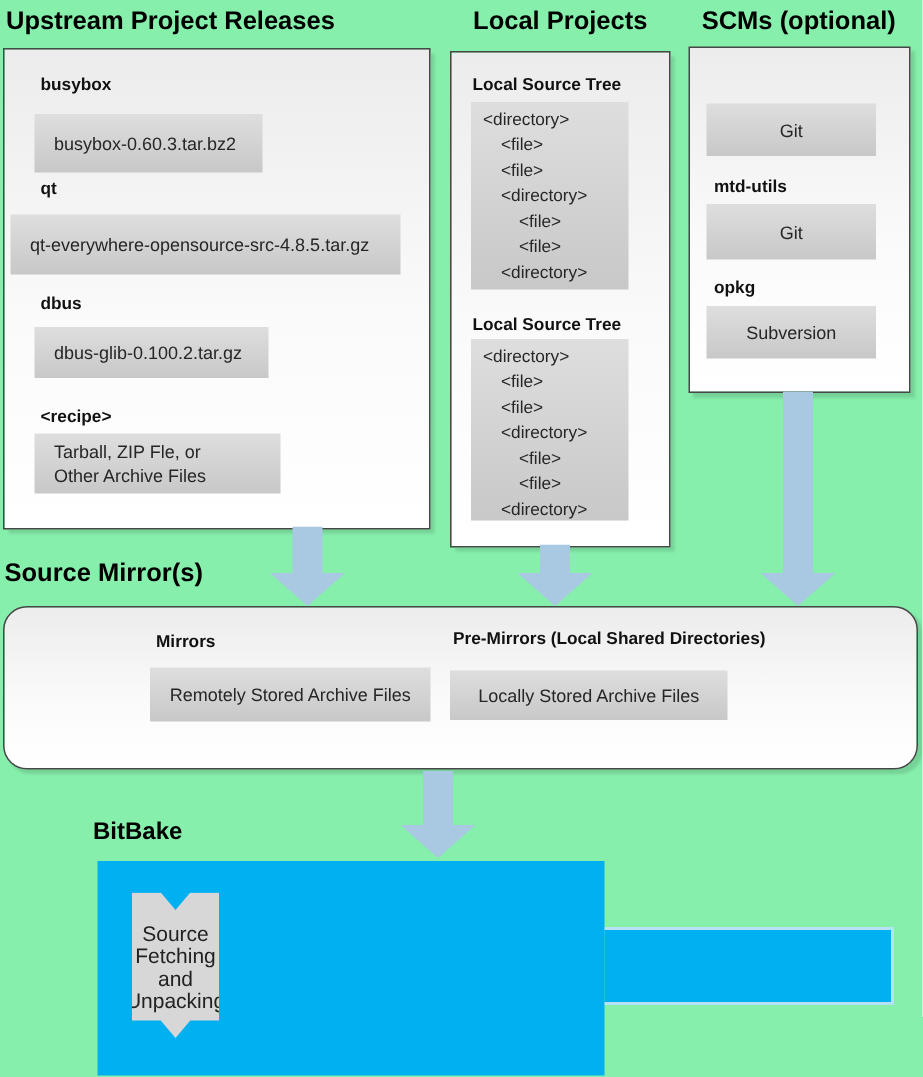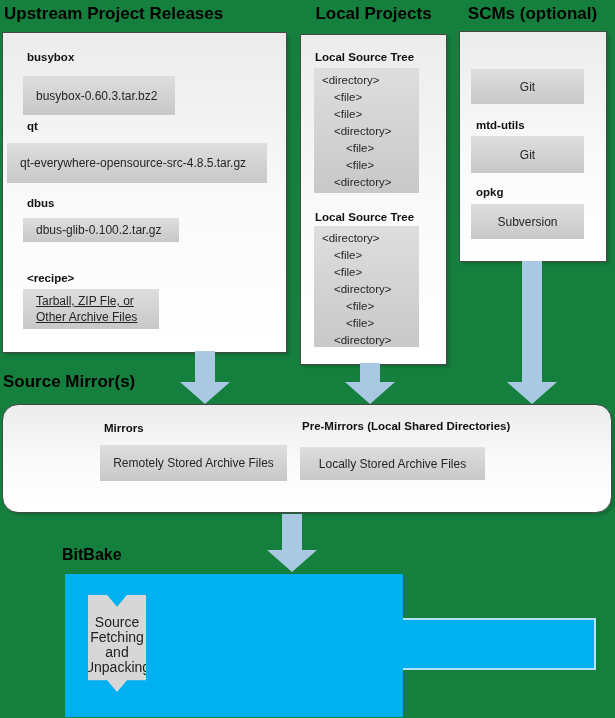--- a/index.html
+++ b/index.html
@@ -4,7 +4,7 @@
 <style>
   html,body{margin:0;padding:0;background:#ffffff;}
   body{font-family:"Liberation Sans", sans-serif; color:#1a1a1a;}
-  #canvas{position:relative;width:615px;height:718px;background:#15803d;overflow:hidden;}
+  #canvas{position:relative;width:615px;height:718px;background:#86efac;overflow:hidden;}
 
   .heading{position:absolute;font-weight:bold;font-size:17px;color:#000;margin:0;white-space:nowrap;}
   .heading.center{text-align:center;}

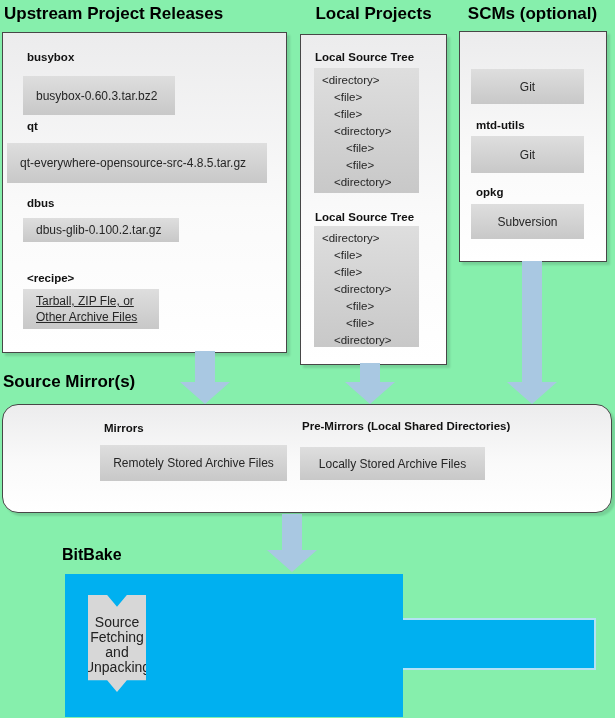--- a/index.html
+++ b/index.html
@@ -52,7 +52,7 @@
     <div class="vbox leftpad" style="left:4px;top:110px;width:260px;height:40px;">qt-everywhere-opensource-src-4.8.5.tar.gz</div>
 
     <span class="lbl" style="left:24px;top:164px;">dbus</span>
-    <div class="vbox leftpad" style="left:20px;top:185px;width:156px;height:24px;">dbus-glib-0.100.2.tar.gz</div>
+    <div class="vbox leftpad" style="left:20px;top:185px;width:156px;height:34px;">dbus-glib-0.100.2.tar.gz</div>
 
     <span class="lbl" style="left:24px;top:239px;">&lt;recipe&gt;</span>
     <div class="vbox leftpad multiline" style="left:20px;top:256px;width:136px;height:40px;text-decoration:underline;">Tarball, ZIP Fle, or

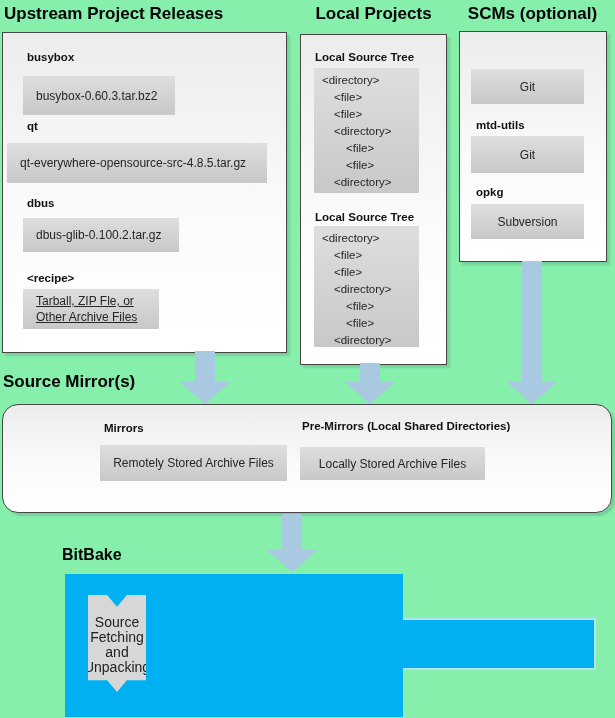--- a/index.html
+++ b/index.html
@@ -55,7 +55,7 @@
     <div class="vbox leftpad" style="left:20px;top:185px;width:156px;height:34px;">dbus-glib-0.100.2.tar.gz</div>
 
     <span class="lbl" style="left:24px;top:239px;">&lt;recipe&gt;</span>
-    <div class="vbox leftpad multiline" style="left:20px;top:256px;width:136px;height:40px;text-decoration:underline;">Tarball, ZIP Fle, or
+    <div class="vbox leftpad multiline" style="left:20px;top:256px;width:164px;height:40px;">Tarball, ZIP Fle, or
 Other Archive Files</div>
   </div>
 

